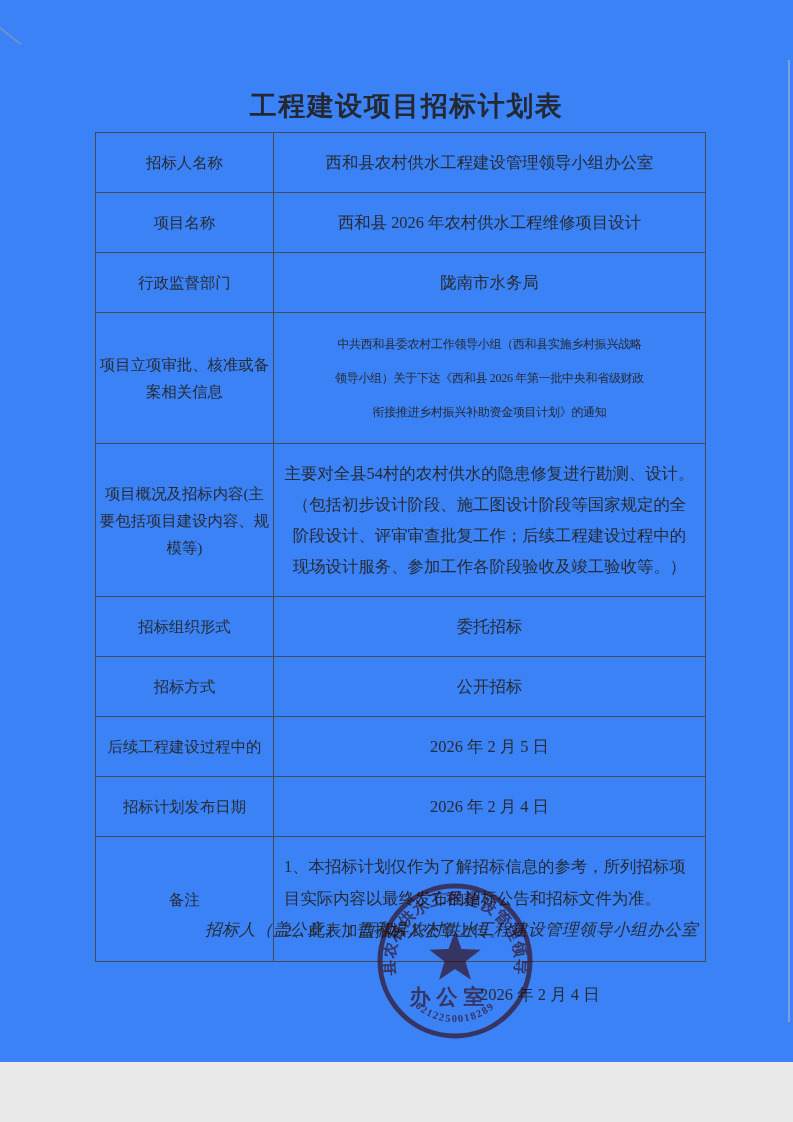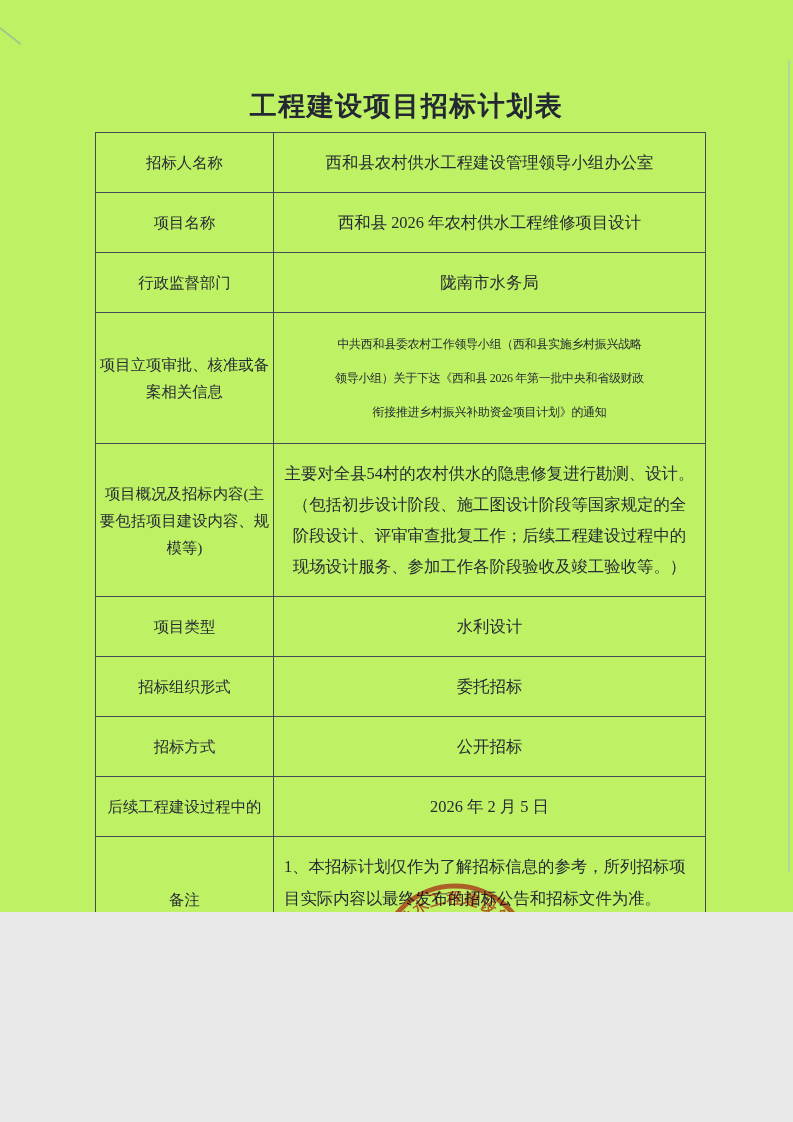--- a/index.html
+++ b/index.html
@@ -5,8 +5,8 @@
   html,body{margin:0;padding:0;background:#e9e9e9;}
   .page{
     position:relative;
-    width:793px;height:912px;
-    background:#bef264;
+    width:793px;height:1062px;
+    background:#3b82f6;
     overflow:hidden;
     font-family:"Liberation Serif","DejaVu Serif",serif;
     color:#2a2e36;

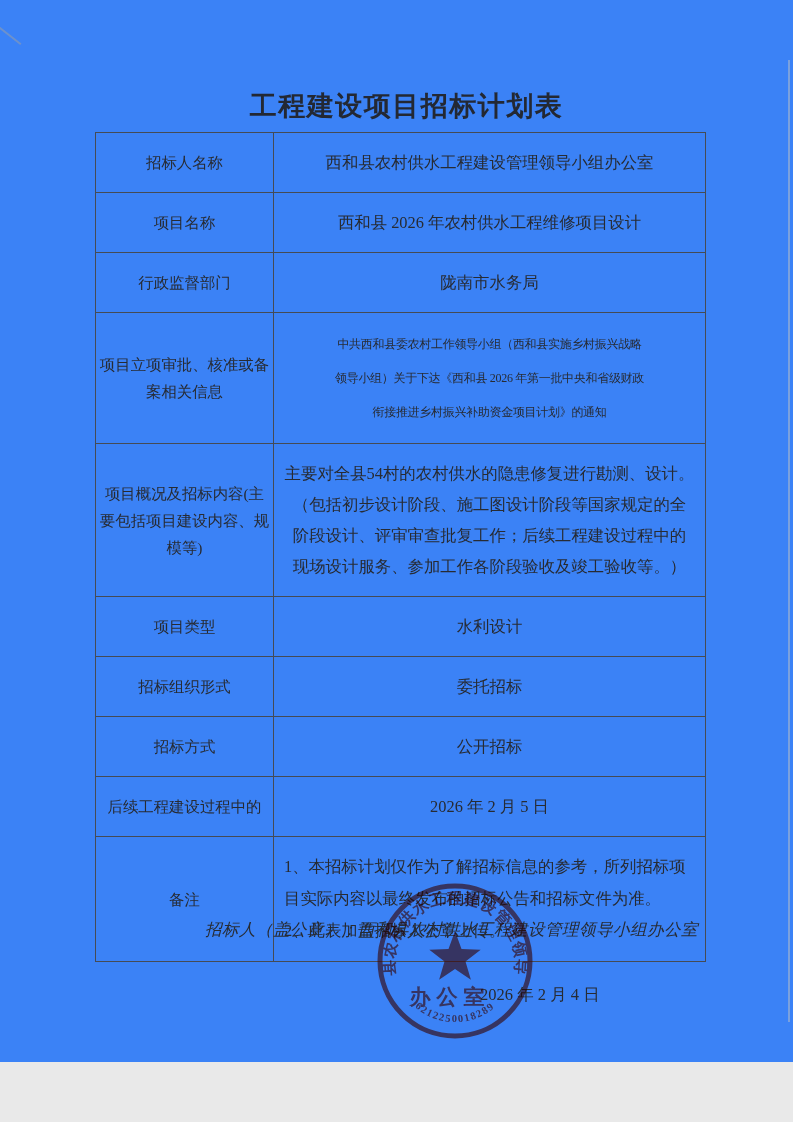--- a/index.html
+++ b/index.html
@@ -122,10 +122,6 @@
 阶段设计、评审审查批复工作；后续工程建设过程中的
 现场设计服务、参加工作各阶段验收及竣工验收等。）</td>
     </tr>
-    <tr class="r6">
-      <th>项目类型</th>
-      <td>水利设计</td>
-    </tr>
     <tr class="r8">
       <th>招标组织形式</th>
       <td>委托招标</td>

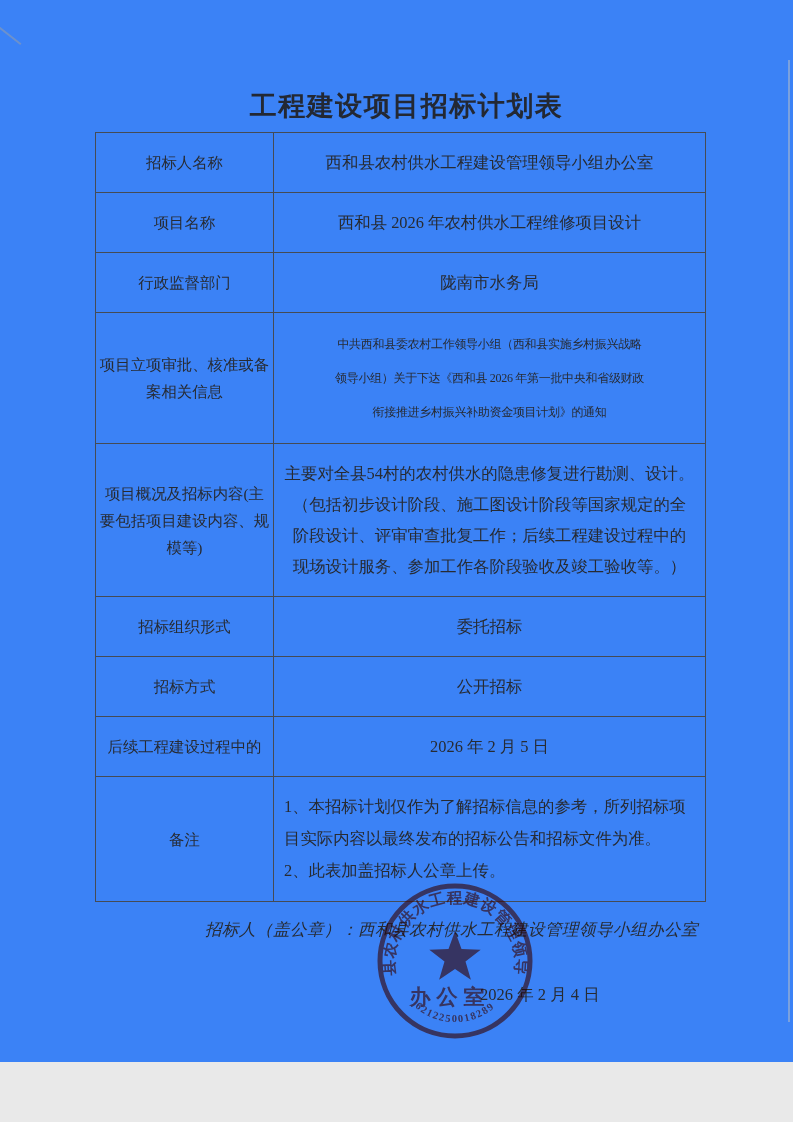--- a/index.html
+++ b/index.html
@@ -134,6 +134,10 @@
       <th>后续工程建设过程中的</th>
       <td>2026 年 2 月 5 日</td>
     </tr>
+    <tr class="r11">
+      <th>招标计划发布日期</th>
+      <td>2026 年 2 月 4 日</td>
+    </tr>
     <tr class="r12">
       <th>备注</th>
       <td class="left">1、本招标计划仅作为了解招标信息的参考，所列招标项目实际内容以最终发布的招标公告和招标文件为准。

